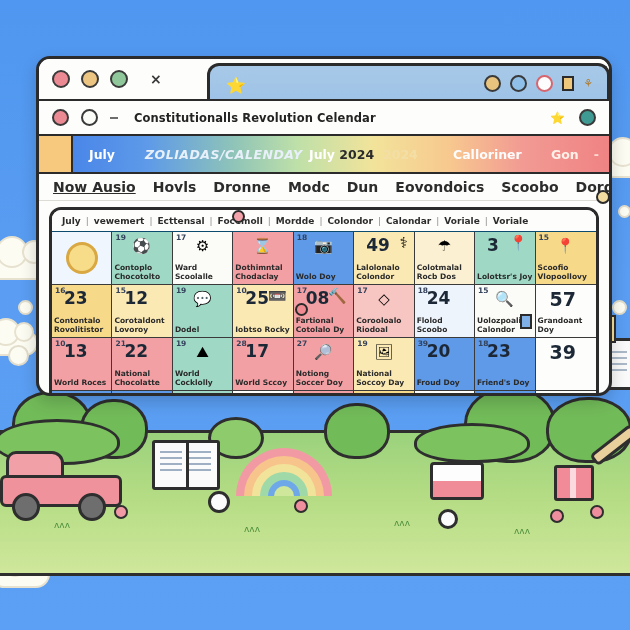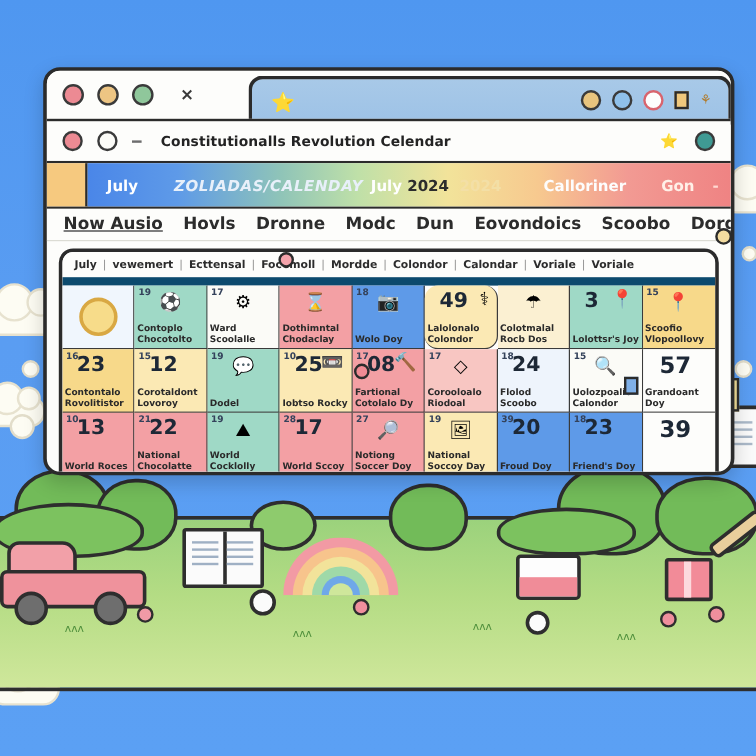--- a/index.html
+++ b/index.html
@@ -135,7 +135,7 @@
   .crumbs .ci{font-size:9px;font-weight:bold;color:#2c2c2c;white-space:nowrap;}
   .crumbs .sep{font-size:9px;color:#8e8e8e;margin:0 5px;}
 
-  .grid{display:grid;grid-template-columns:repeat(9,1fr);border-top:7px solid #0c4a6e;}
+  .grid{display:grid;grid-template-columns:repeat(9,1fr);border-top:1px solid #0c4a6e;}
   .cell{position:relative;height:52px;border-right:1.5px solid #3a3a3a;
      border-bottom:1.5px solid #3a3a3a;overflow:hidden;}
   .cell:nth-child(9n){border-right:none;}

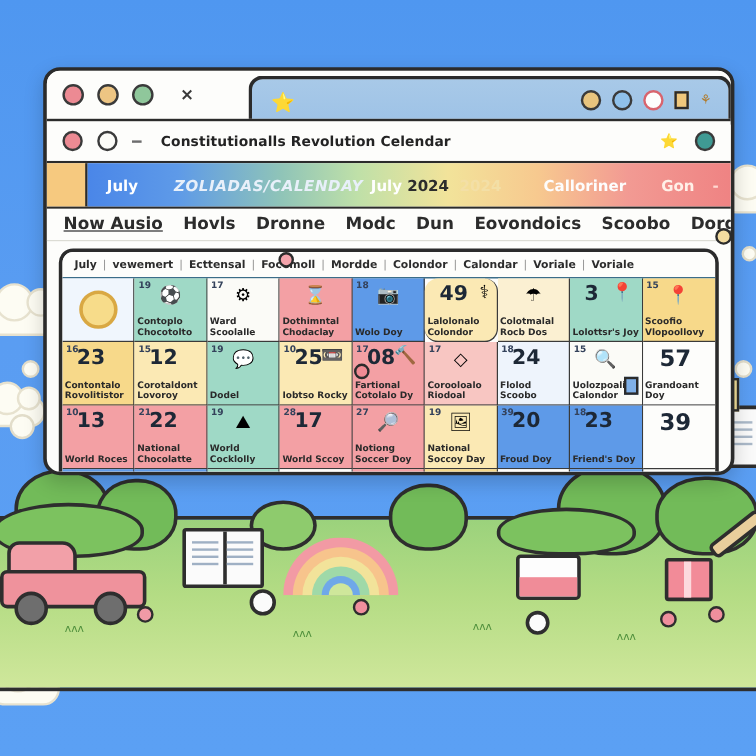--- a/index.html
+++ b/index.html
@@ -340,7 +340,7 @@
             <div class="glyc">📷</div>
             <div class="ev">Wolo Doy</div>
           </div>
-          <div class="cell" style="background: rgb(251, 233, 180); border-radius: 11px;">
+          <div class="cell" style="background: rgb(251, 233, 180);">
             <div class="num">49</div>
             <div class="gly">⚕</div>
             <div class="ev">Lalolonalo Colondor</div>

